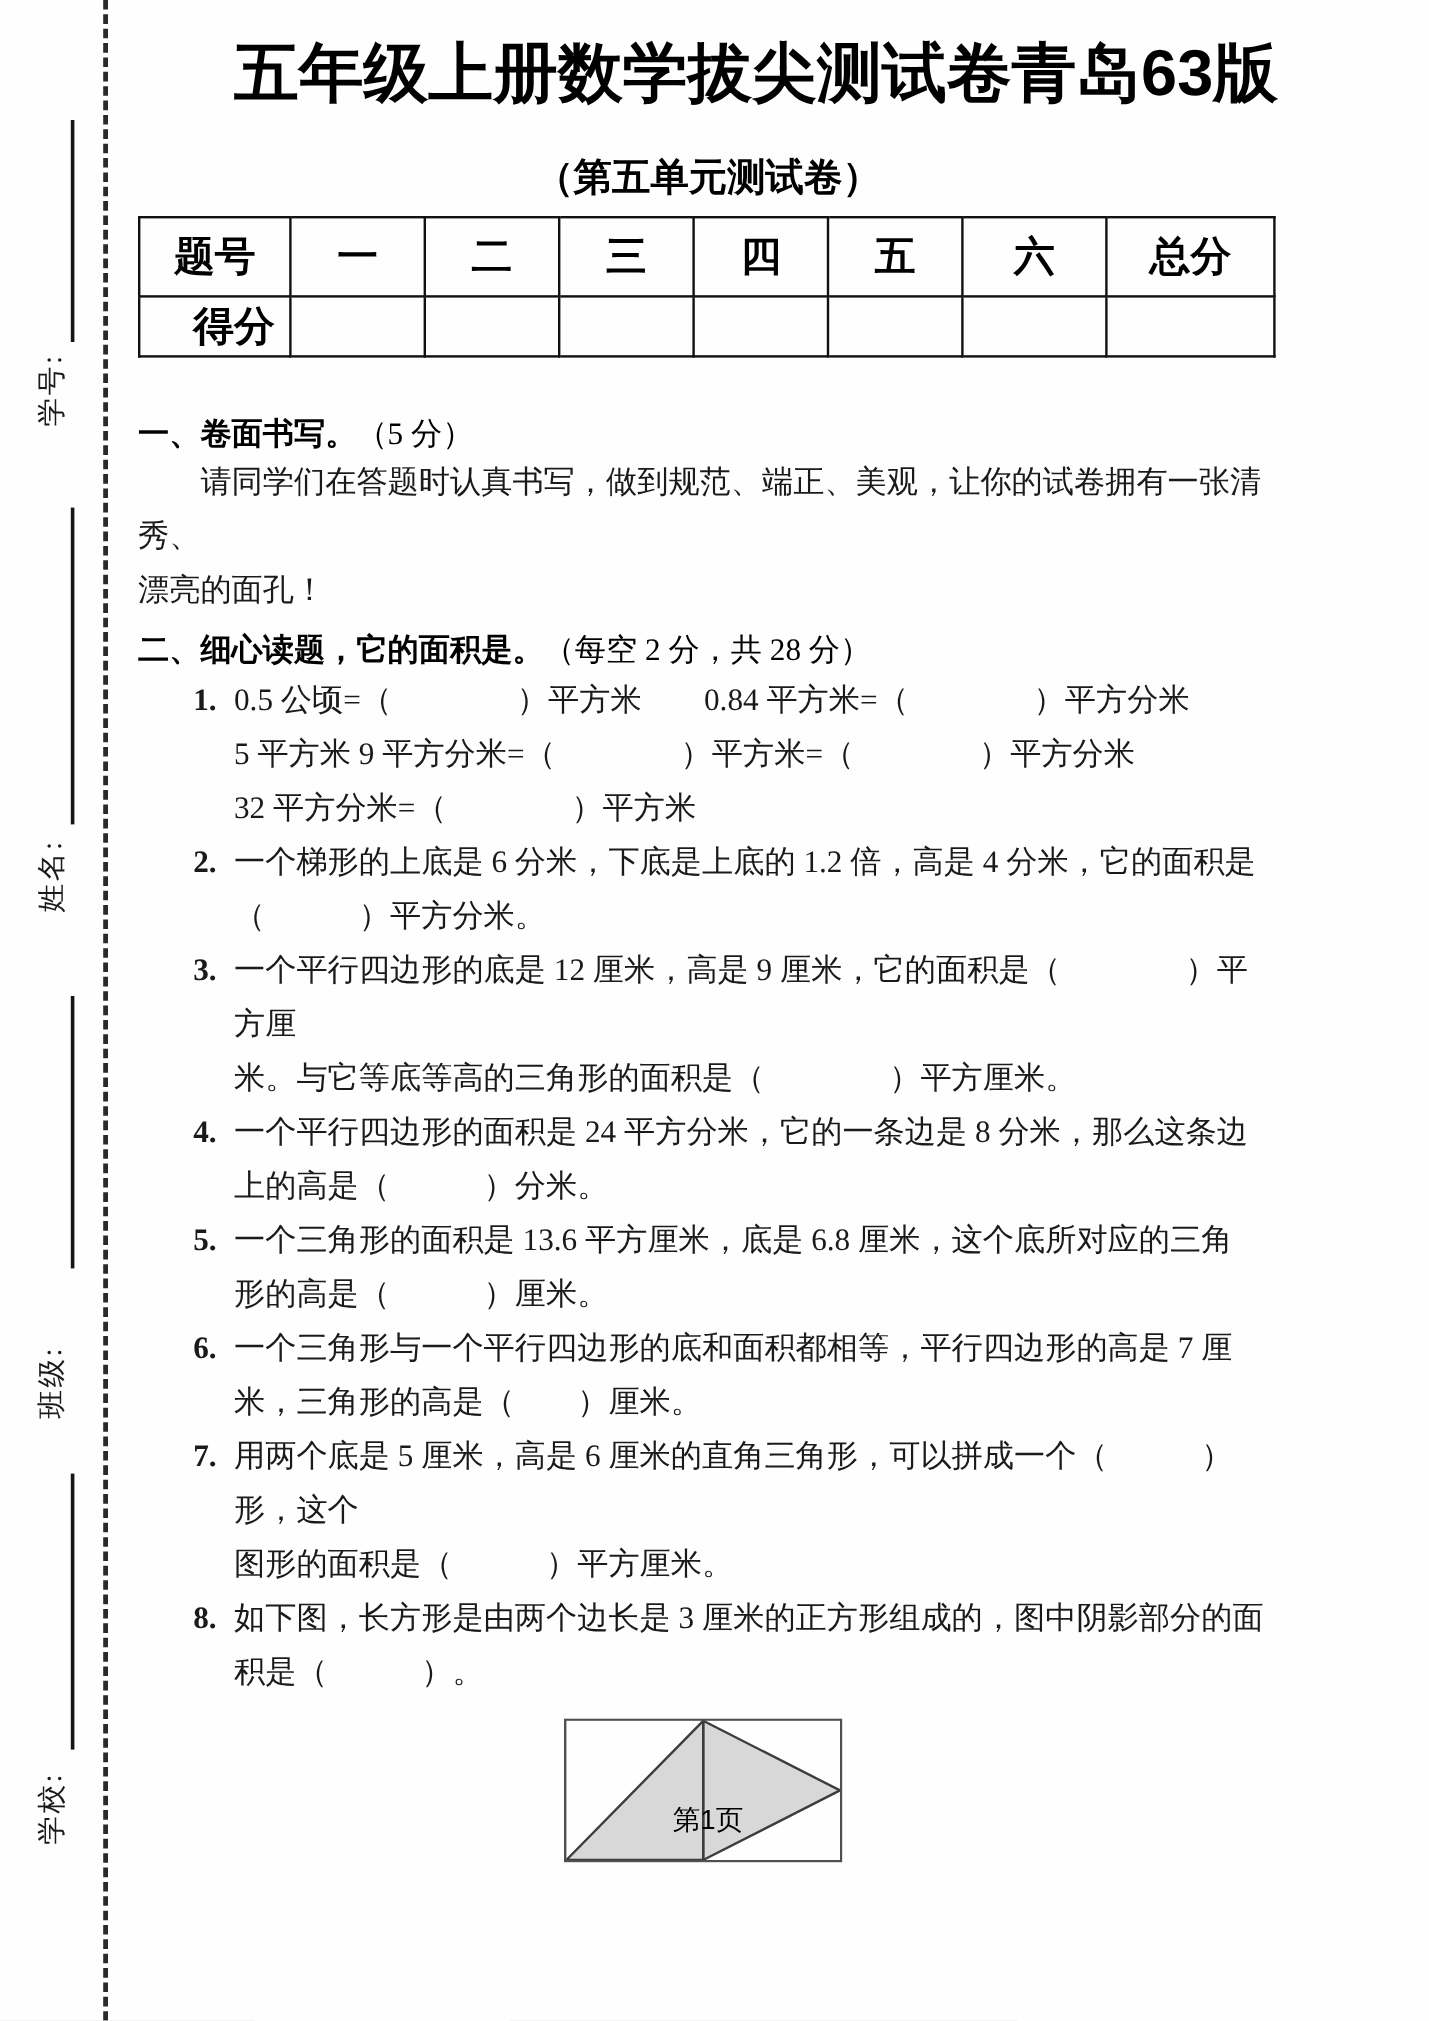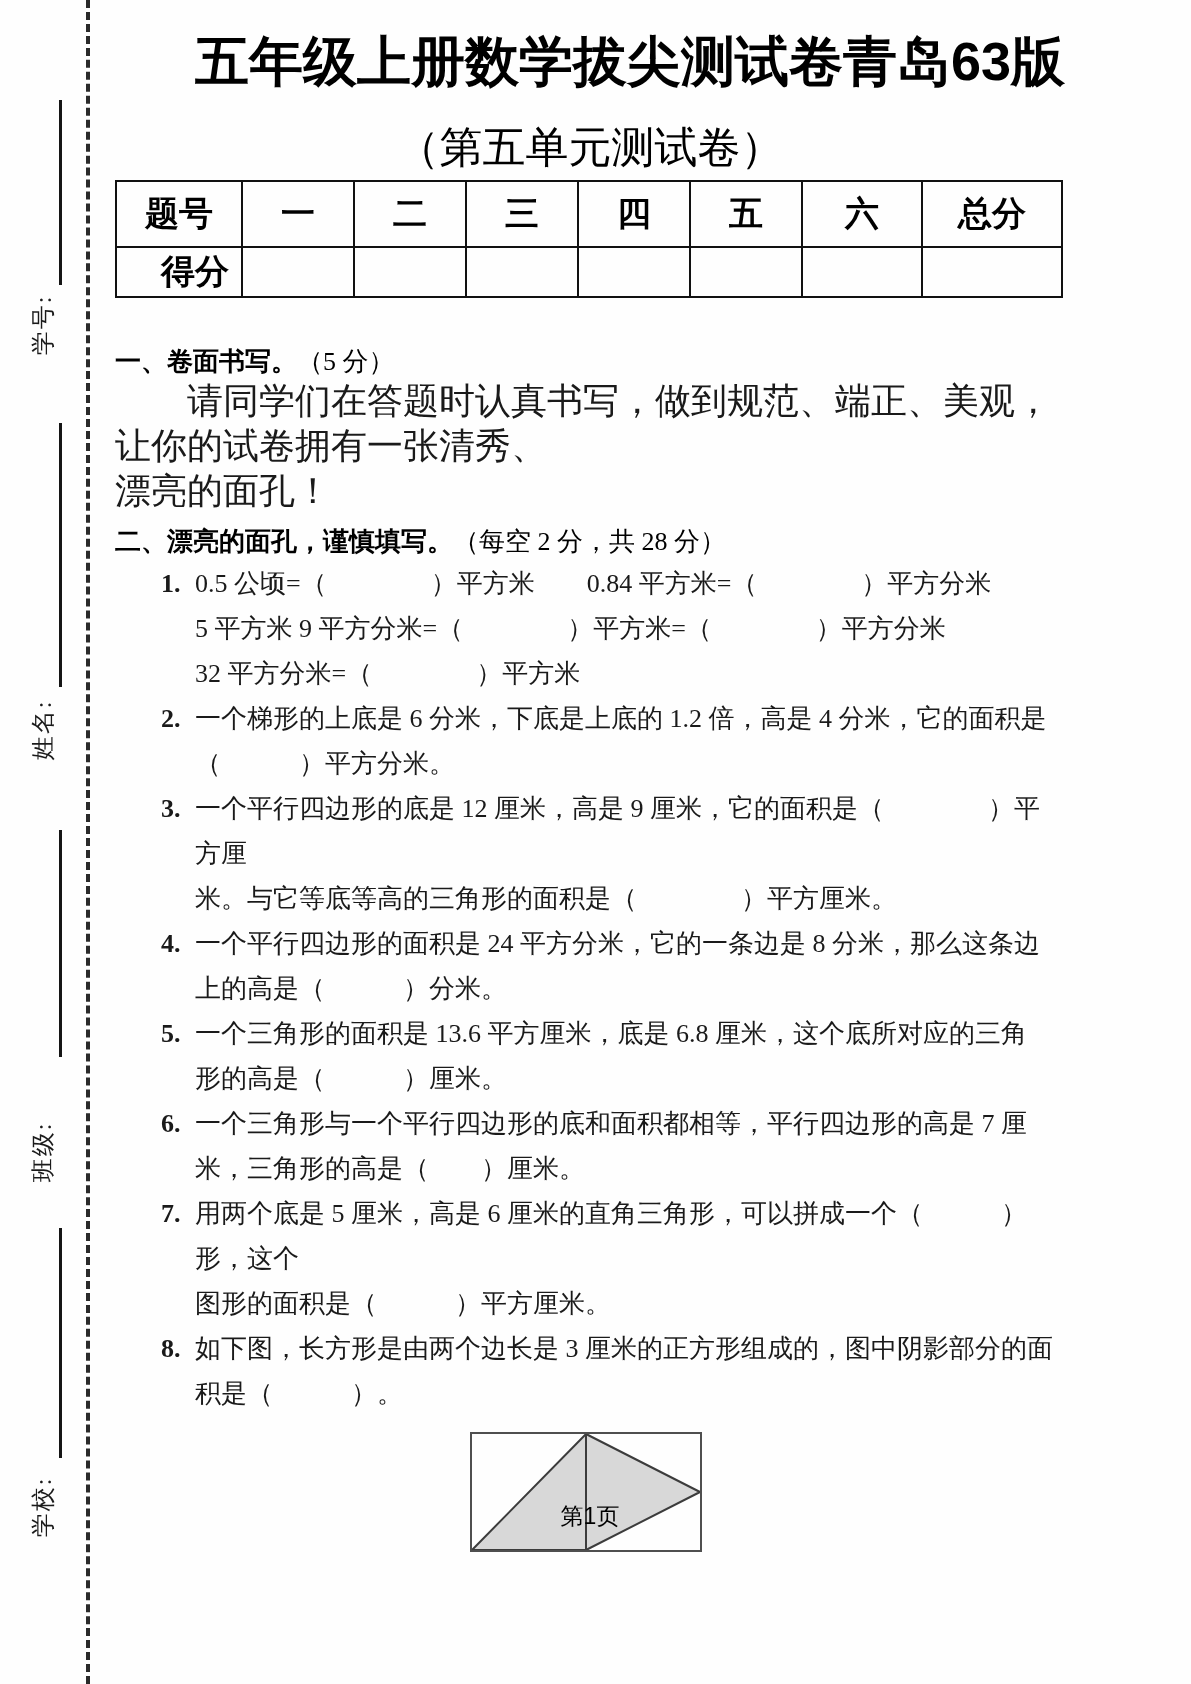--- a/index.html
+++ b/index.html
@@ -40,7 +40,7 @@
   .subtitle{
     margin-top:30px;text-align:center;
     font-family:"Liberation Sans","DejaVu Sans",sans-serif;
-    font-weight:400;font-size:43px;line-height:50px;color:#000;
+    font-weight:700;font-size:32px;line-height:50px;color:#000;
   }
   .meta{
     margin-top:26px;text-align:right;

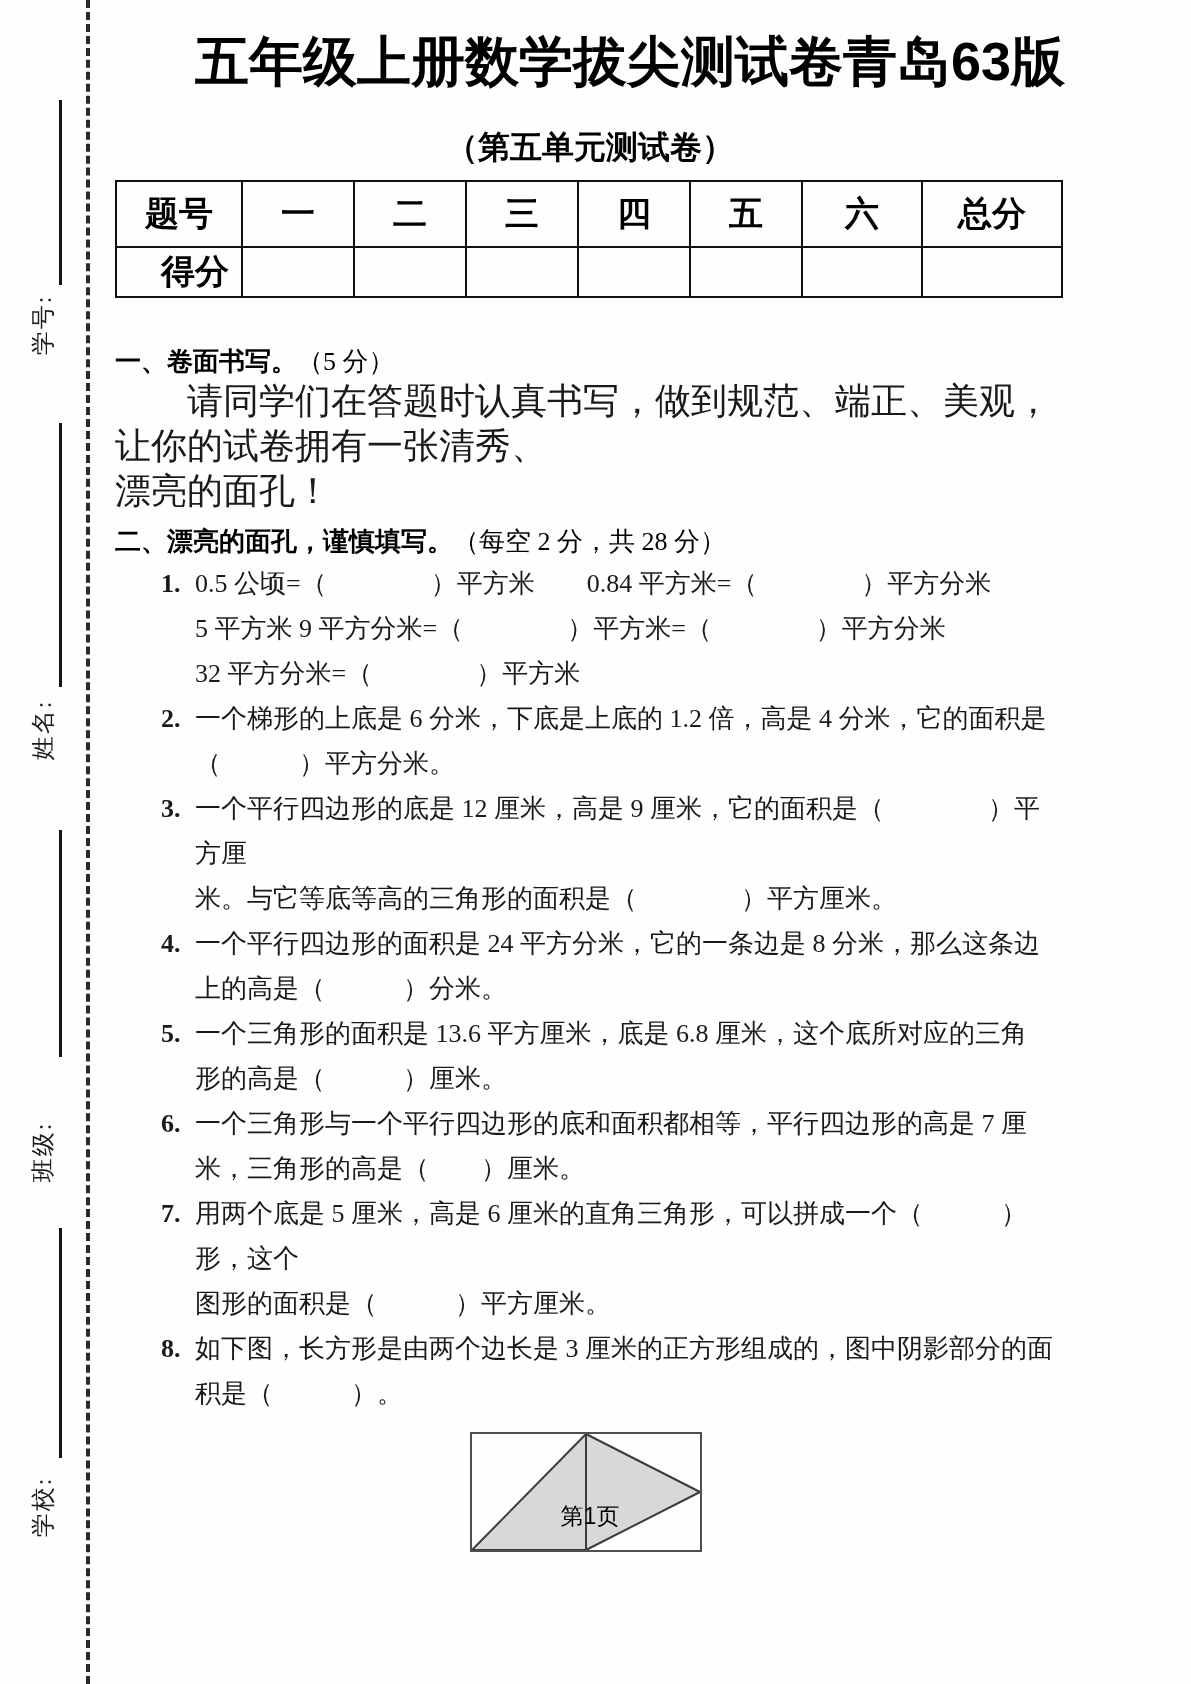--- a/index.html
+++ b/index.html
@@ -67,7 +67,7 @@
   .sec-head .note{font-weight:400;}
   .sec-head.s2{margin-top:10px;}
 
-  .para{font-size:36px;line-height:45px;}
+  .para{font-size:26px;line-height:45px;}
   .para .ind{text-indent:2em;}
 
   .qblock{margin-top:2px;}

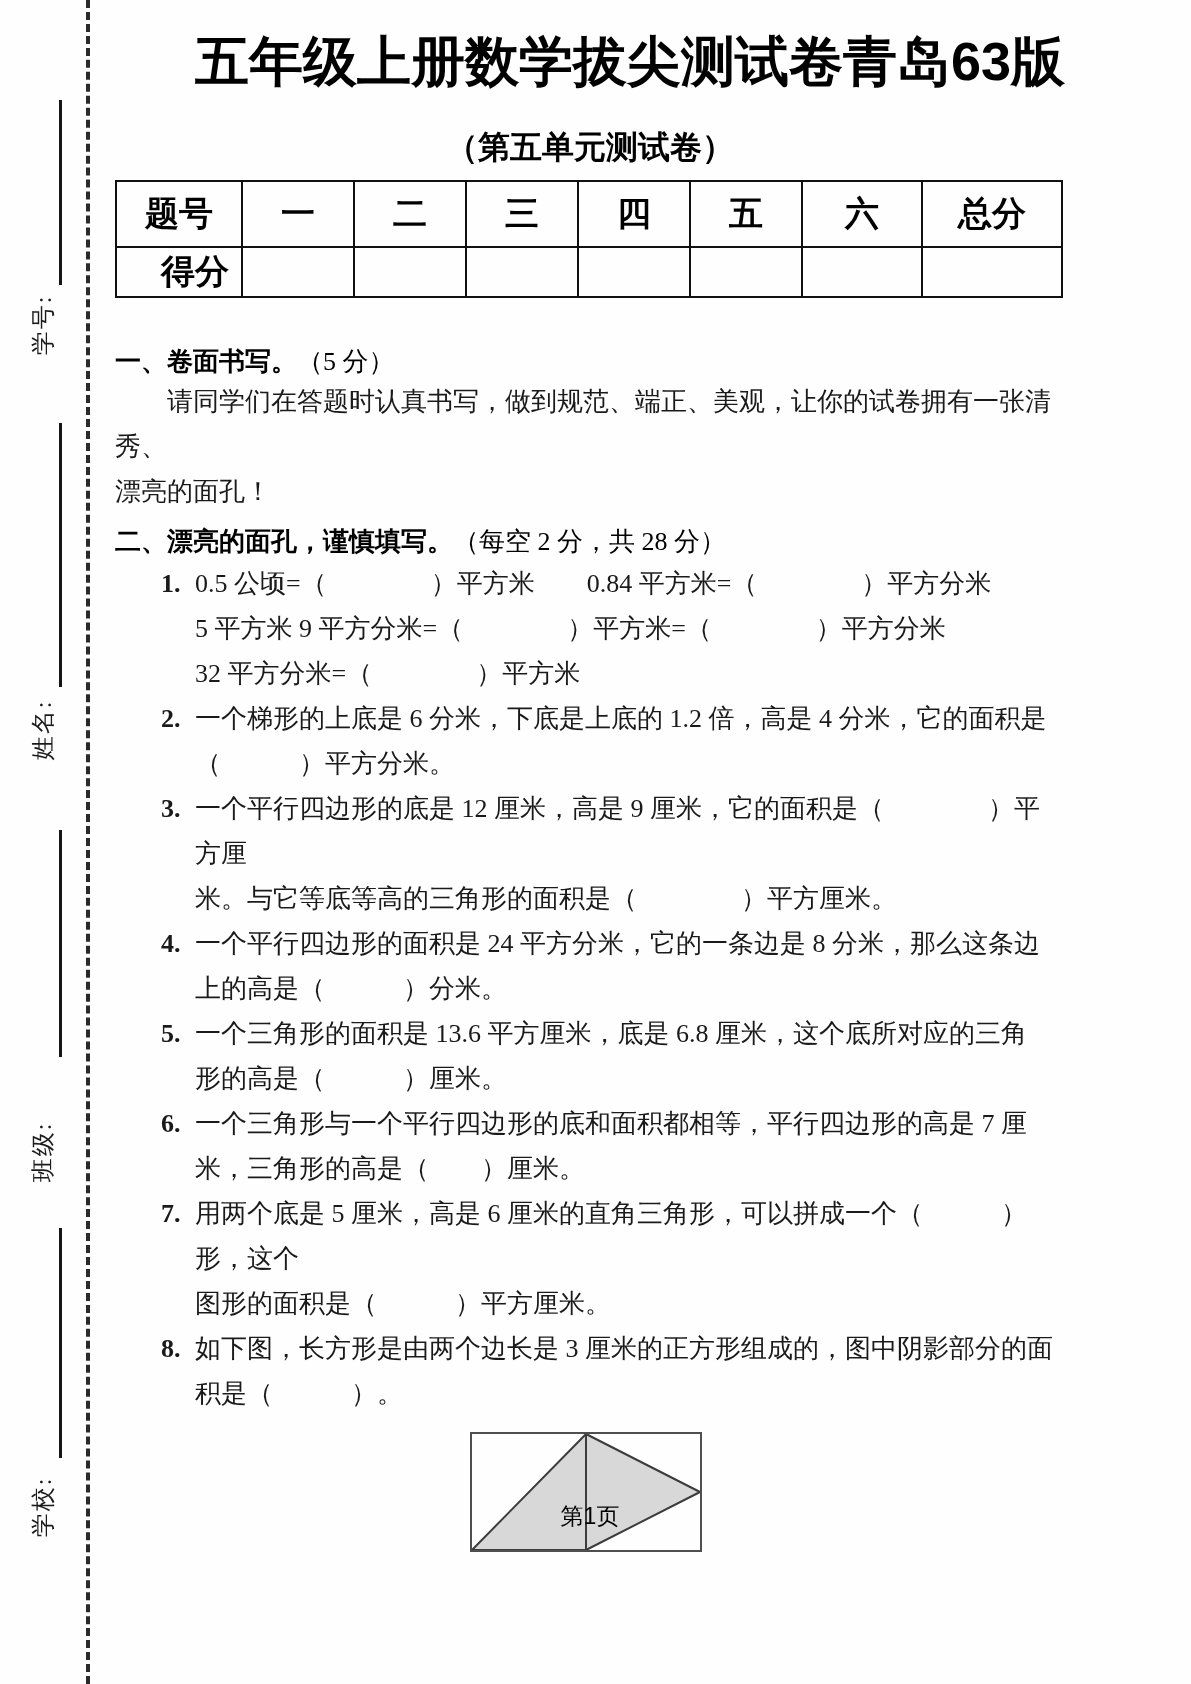--- a/index.html
+++ b/index.html
@@ -147,7 +147,7 @@
     </div>
 
     <div class="sec-head s2">
-      <span class="bold">二、漂亮的面孔，谨慎填写。</span><span class="note">（每空 2 分，共 28 分）</span>
+      <span class="bold">二、细心读题，它的面积是。</span><span class="note">（每空 2 分，共 28 分）</span>
     </div>
 
     <div class="qblock">

